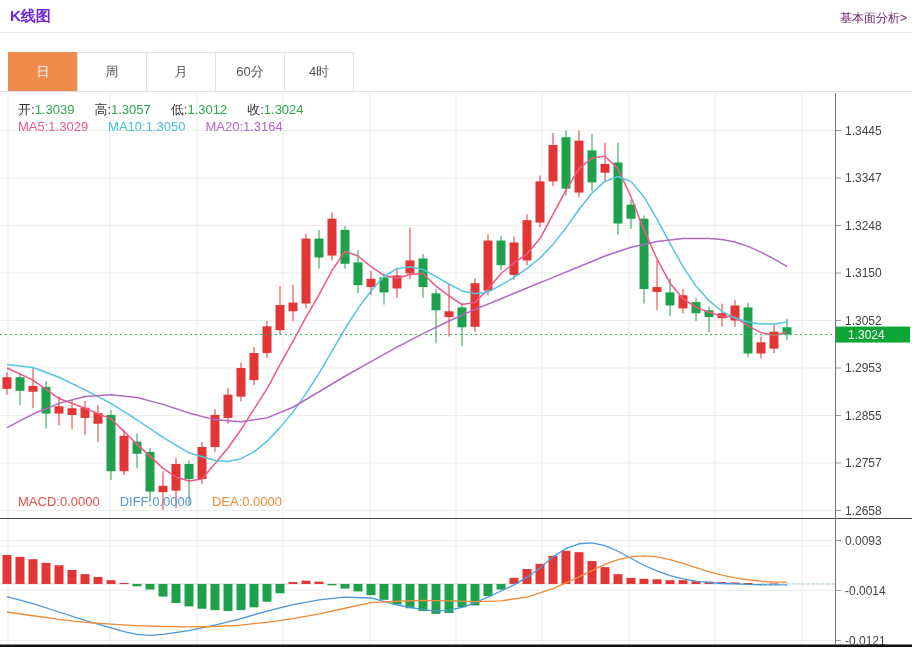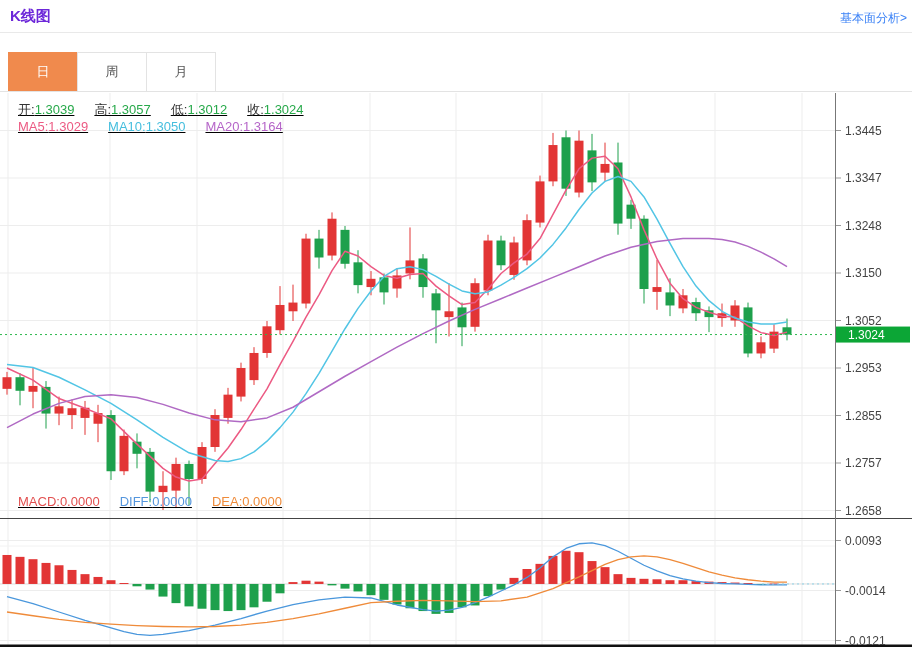--- a/index.html
+++ b/index.html
@@ -11,7 +11,7 @@
   .header { position:absolute; left:0; top:0; width:912px; height:33px;
     border-bottom:1px solid #e9e9e9; }
   .title { position:absolute; left:10px; top:7px; font-size:15px; font-weight:bold; color:#6d28d9; }
-  .fund-link { position:absolute; right:5px; top:10px; font-size:12px; color:#3b82f6; cursor:pointer; }
+  .fund-link { position:absolute; right:5px; top:10px; font-size:12px; color:#701a75; cursor:pointer; }
 
   .tabbar { position:absolute; left:8px; top:52px; height:40px; display:flex; }
   .tab { width:70px; height:40px; line-height:38px; text-align:center; font-size:13px;

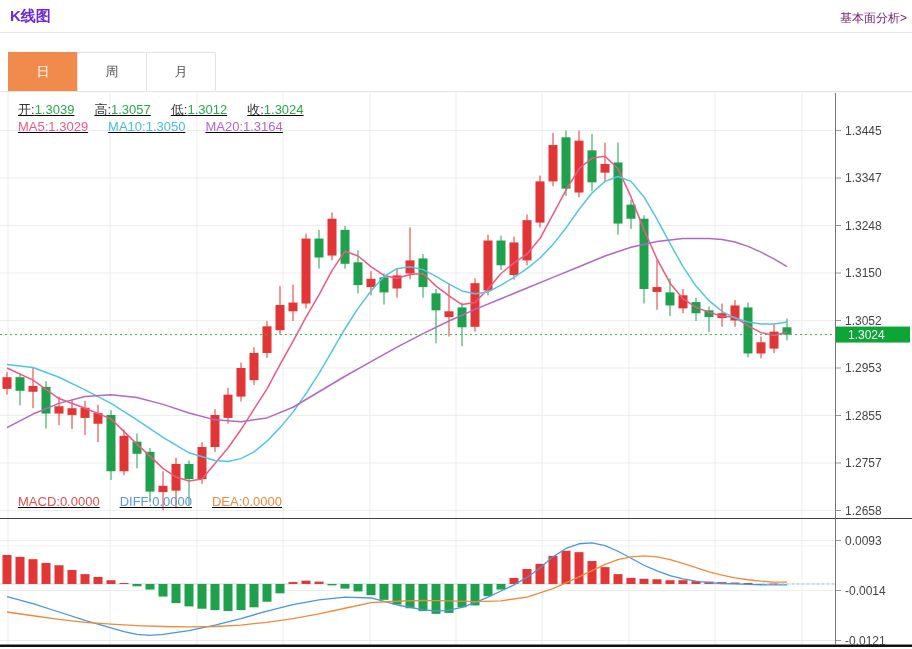--- a/index.html
+++ b/index.html
@@ -300,6 +300,7 @@
       <div class="tab active">日</div>
       <div class="tab">周</div>
       <div class="tab">月</div>
+      <div class="tab">60分</div>
     </div>
   <div class="tab-underline"></div>
 

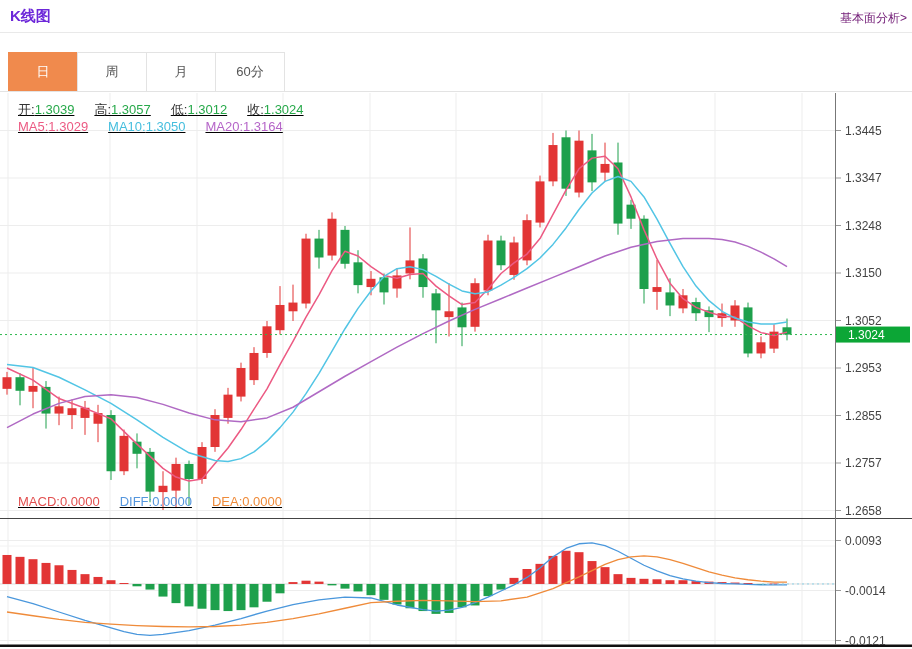--- a/index.html
+++ b/index.html
@@ -301,6 +301,7 @@
       <div class="tab">周</div>
       <div class="tab">月</div>
       <div class="tab">60分</div>
+      <div class="tab">4时</div>
     </div>
   <div class="tab-underline"></div>
 

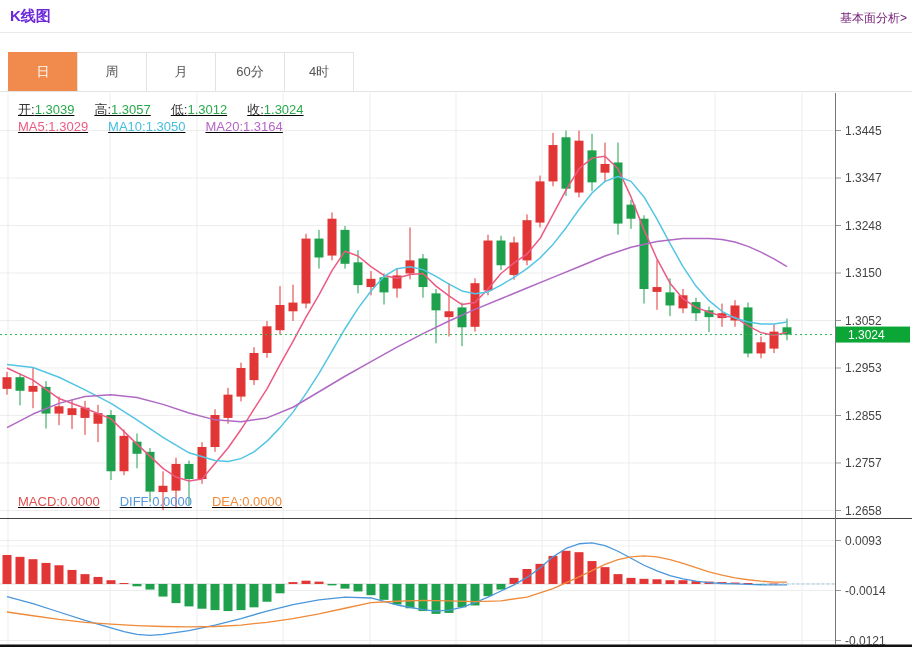--- a/index.html
+++ b/index.html
@@ -21,7 +21,7 @@
   .tab-underline { position:absolute; left:0; top:91px; width:912px; height:0;
     border-bottom:1px solid #e3e3e3; }
 
-  .info-row { position:absolute; left:18px; font-size:13px; white-space:nowrap;text-decoration:underline; }
+  .info-row { position:absolute; left:18px; font-size:13px; white-space:nowrap; }
   .info-row .item { margin-right:20px; }
   .info-row .lbl { color:#333; }
   #ohlc-row { top:101px; }

